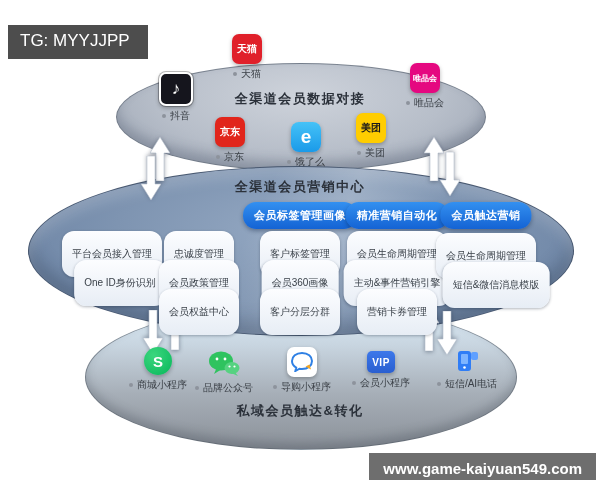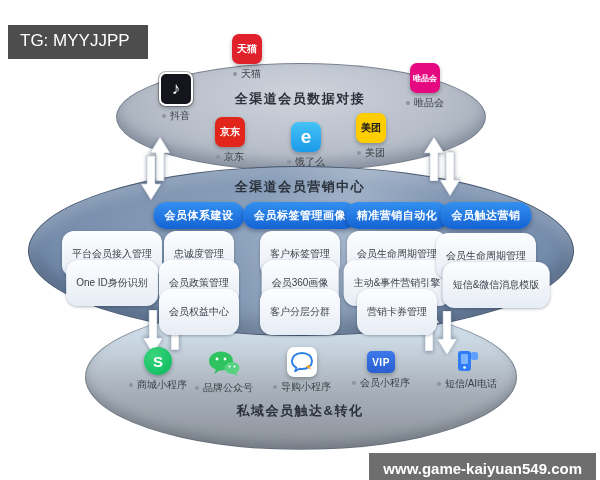--- a/index.html
+++ b/index.html
@@ -141,7 +141,6 @@
   <div class="sub-btn" style="left:112px;top:231px">平台会员接入管理</div>
   <div class="sub-btn" style="left:112px;top:260px">One ID身份识别</div>
 
-  <div class="col-header" style="left:199px;top:202px">会员体系建设</div>
   <div class="sub-btn" style="left:199px;top:231px">忠诚度管理</div>
   <div class="sub-btn" style="left:199px;top:260px">会员政策管理</div>
   <div class="sub-btn" style="left:199px;top:289px">会员权益中心</div>

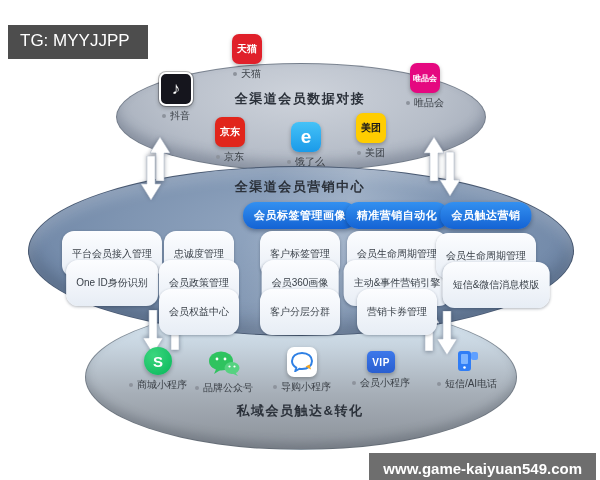--- a/index.html
+++ b/index.html
@@ -139,7 +139,7 @@
   </div>
 
   <div class="sub-btn" style="left:112px;top:231px">平台会员接入管理</div>
-  <div class="sub-btn" style="left:112px;top:260px">One ID身份识别</div>
+  <div class="sub-btn" style="left:120px;top:260px">One ID身份识别</div>
 
   <div class="sub-btn" style="left:199px;top:231px">忠诚度管理</div>
   <div class="sub-btn" style="left:199px;top:260px">会员政策管理</div>

